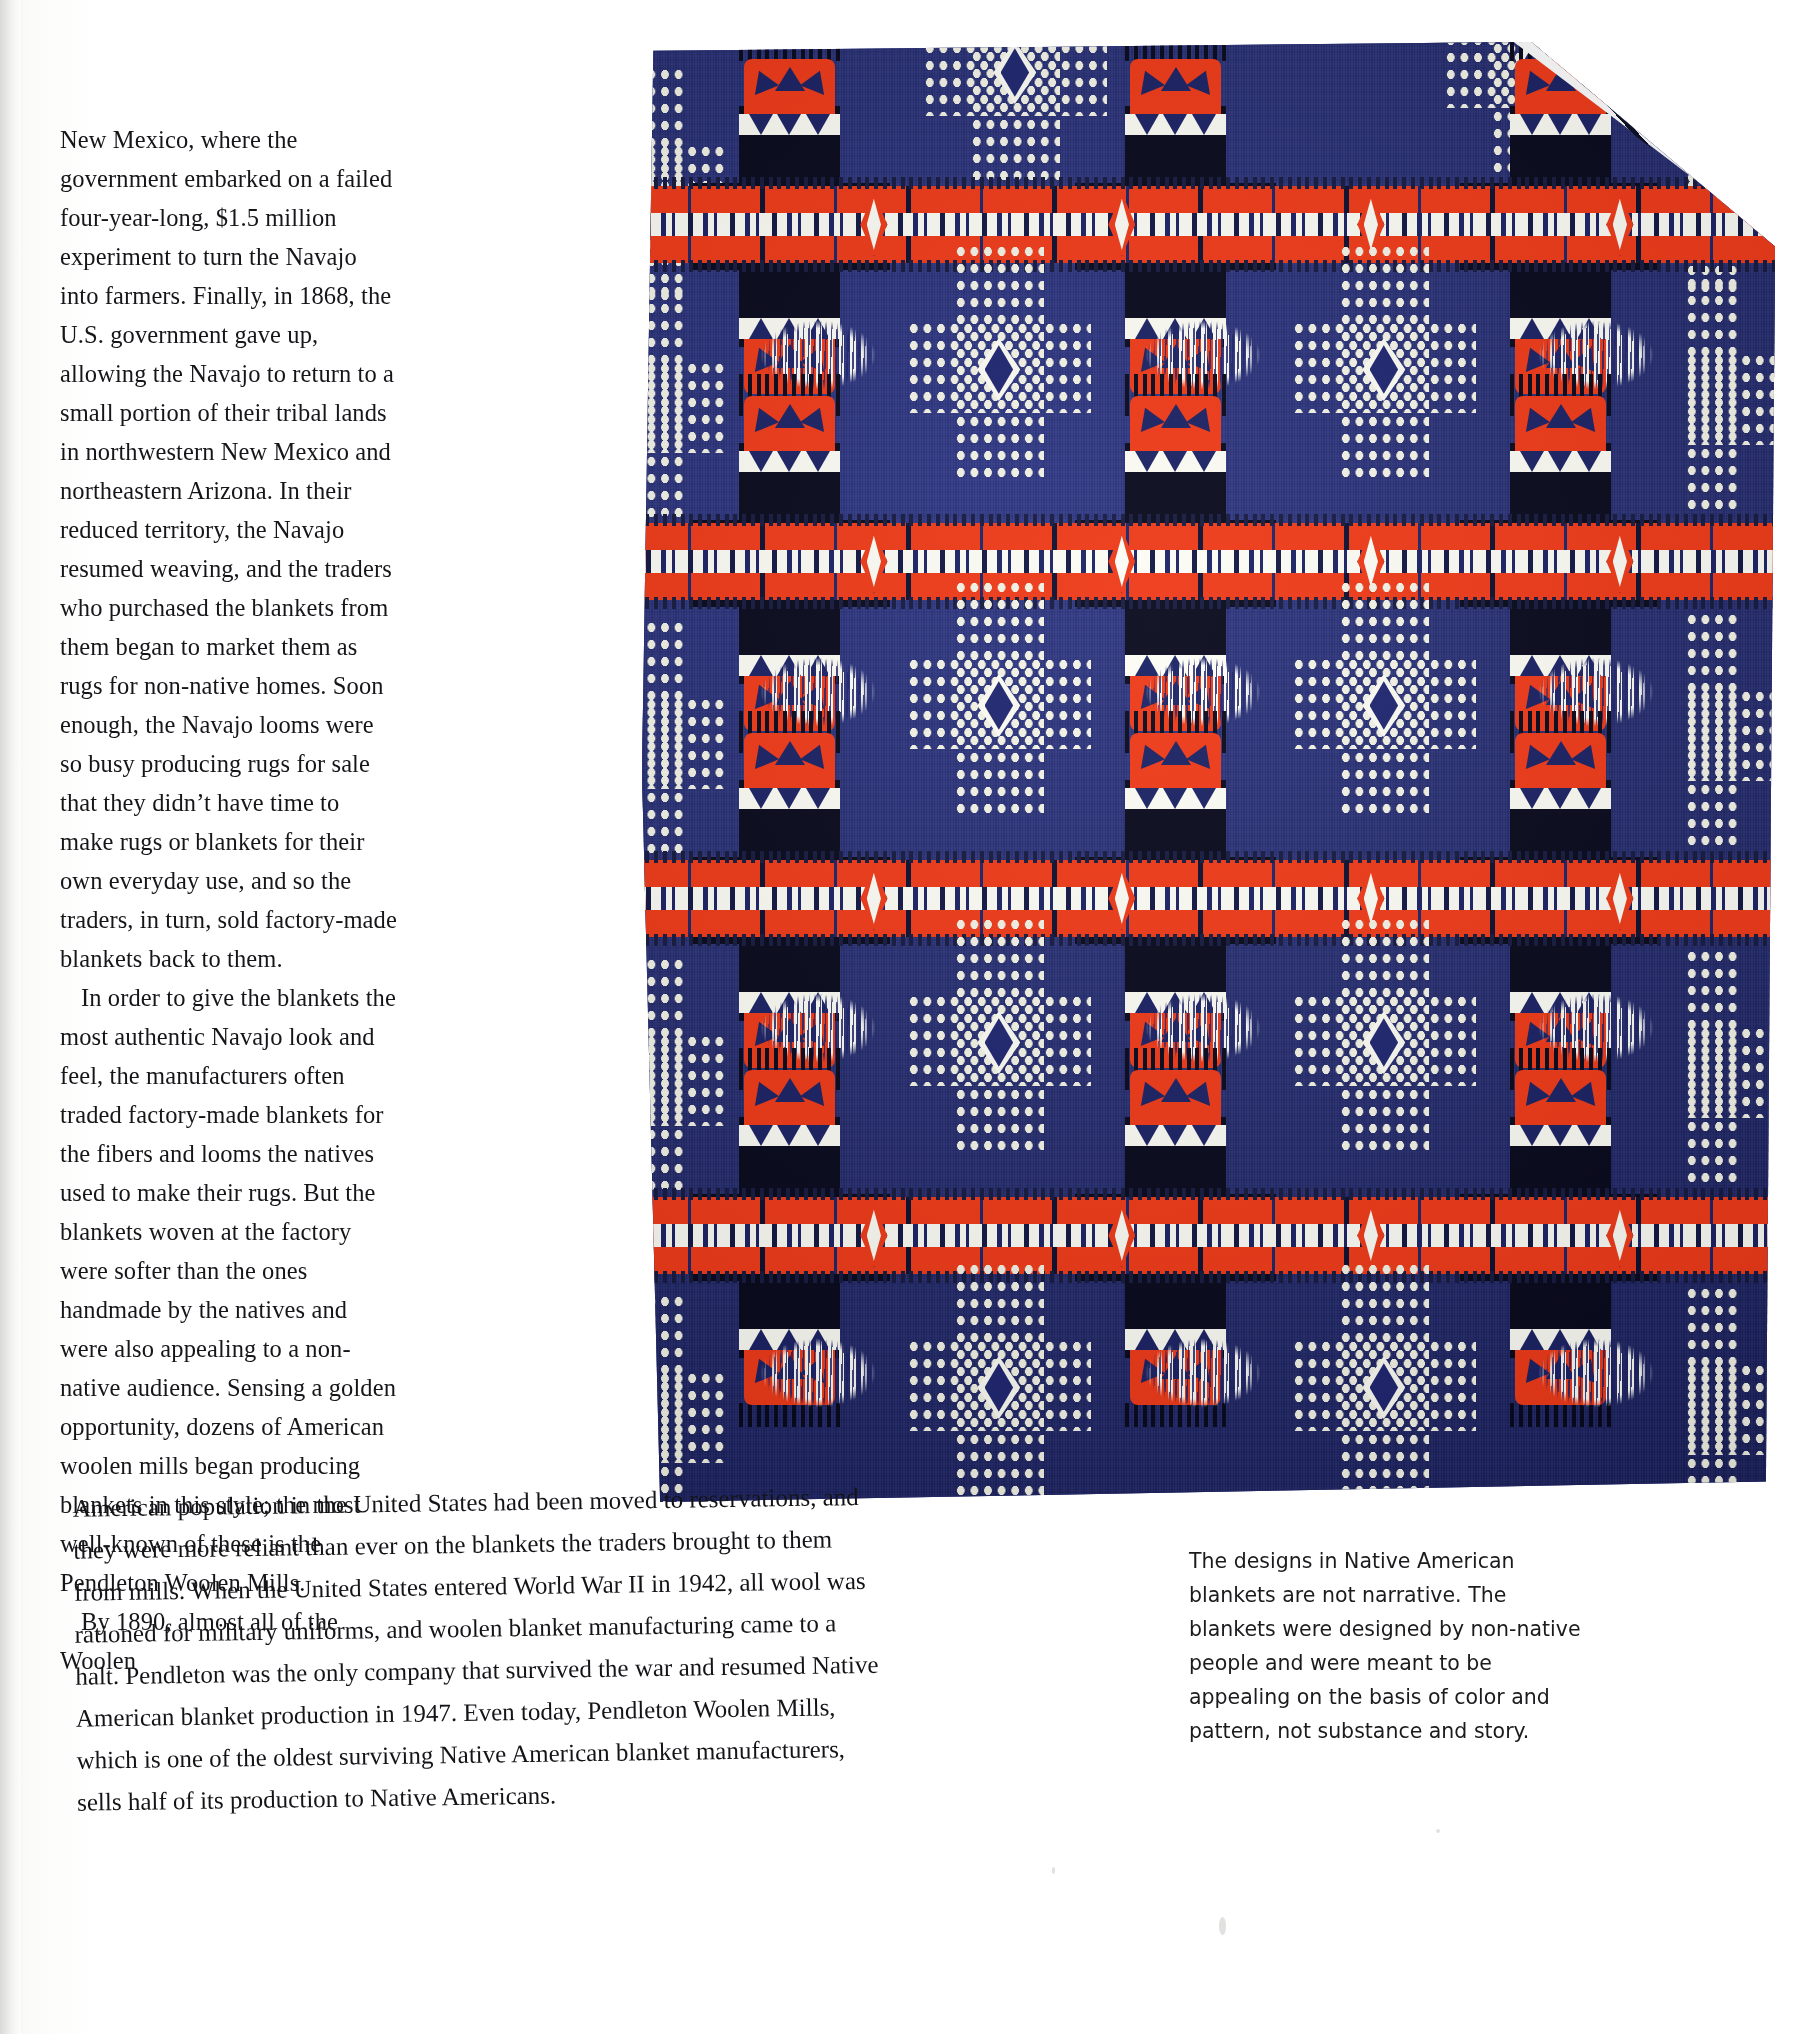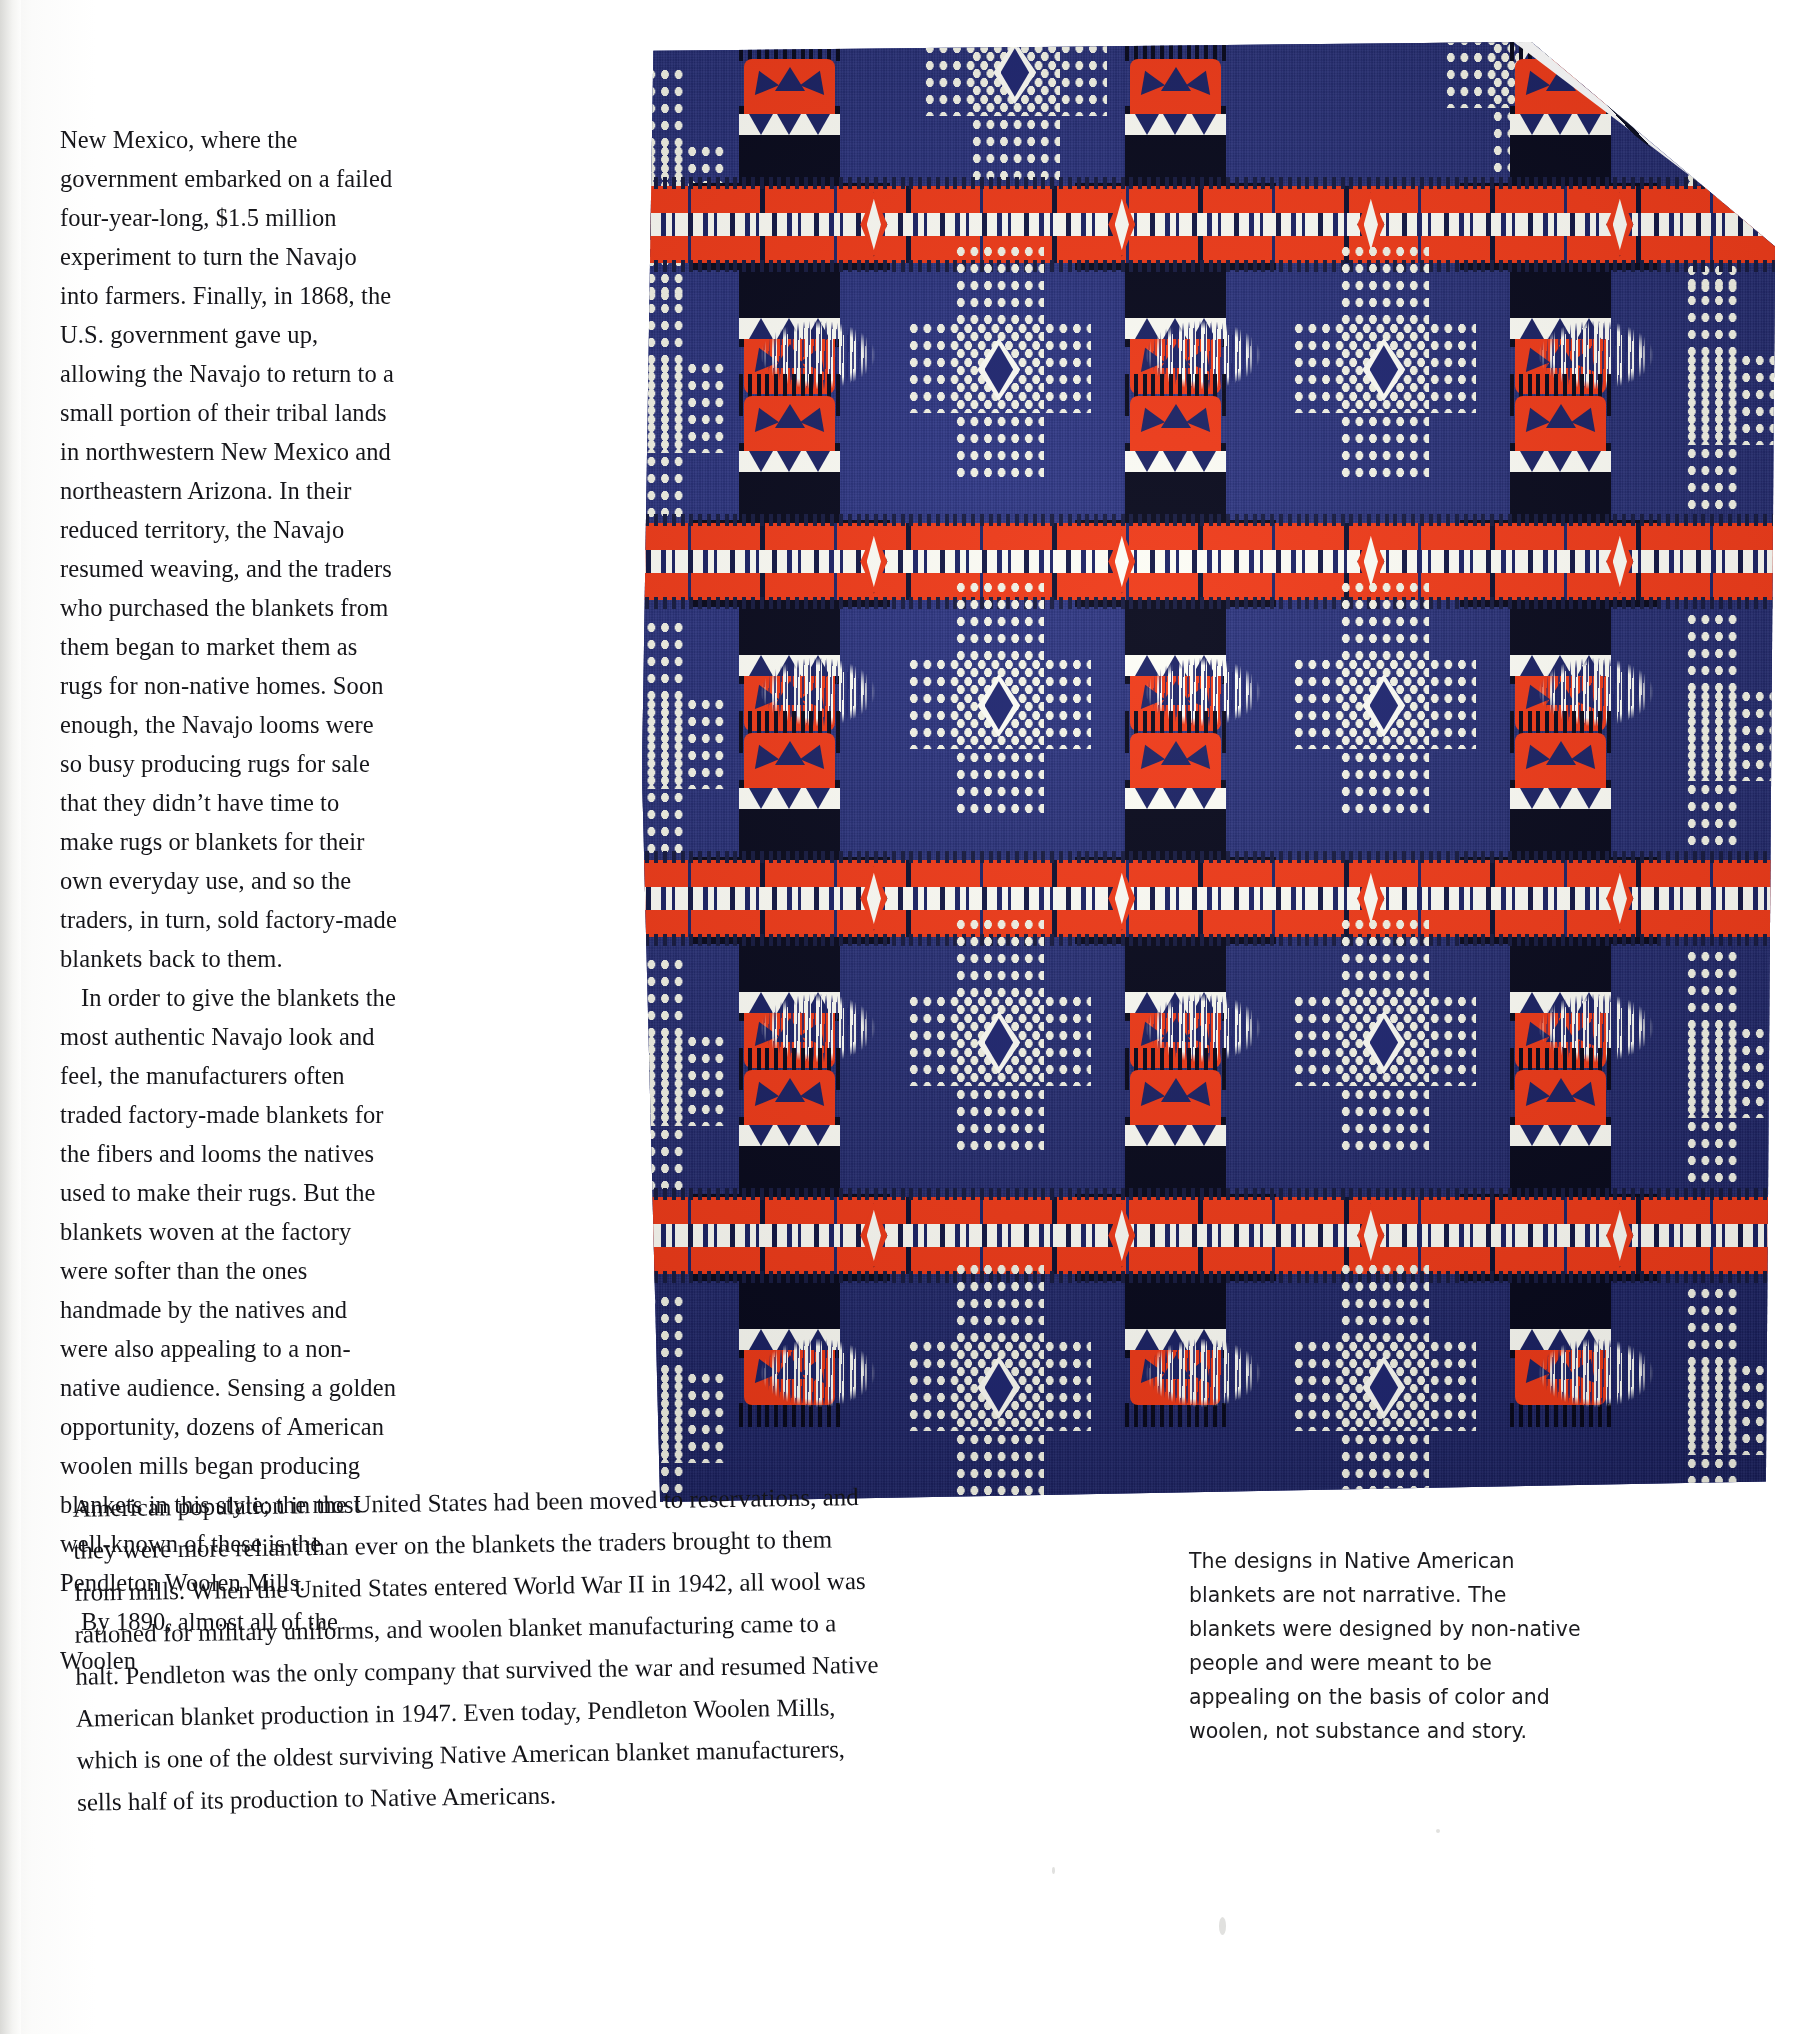--- a/index.html
+++ b/index.html
@@ -771,7 +771,7 @@
   <span class="l">sells half of its production to Native Americans.</span>
 </div>
 
-<div class="caption">The designs in Native American blankets are not narrative. The blankets were designed by non-native people and were meant to be appealing on the basis of color and woolen, not substance and story.</div>
+<div class="caption">The designs in Native American blankets are not narrative. The blankets were designed by non-native people and were meant to be appealing on the basis of color and pattern, not substance and story.</div>
 
 <div class="speck" style="left:1219px;top:1917px;width:7.2px;height:17.6px;"></div>
 <div class="speck" style="left:1436px;top:1829px;width:4px;height:4px;"></div>

